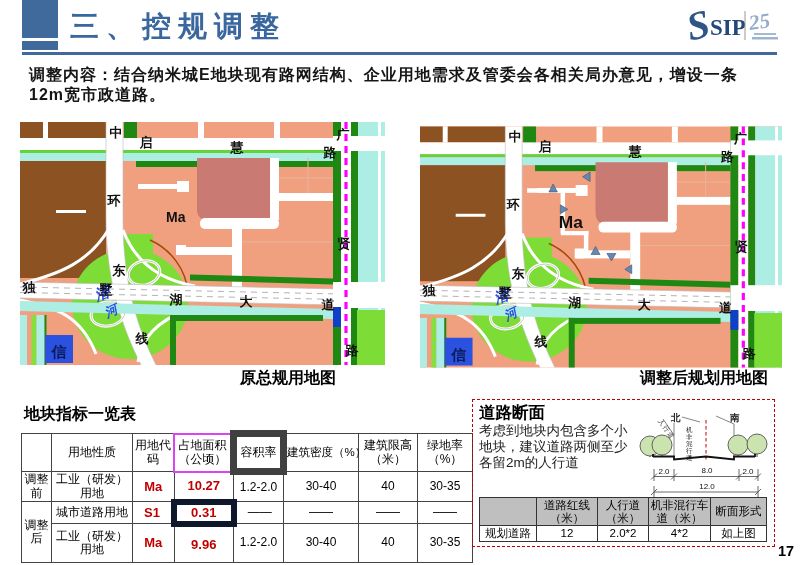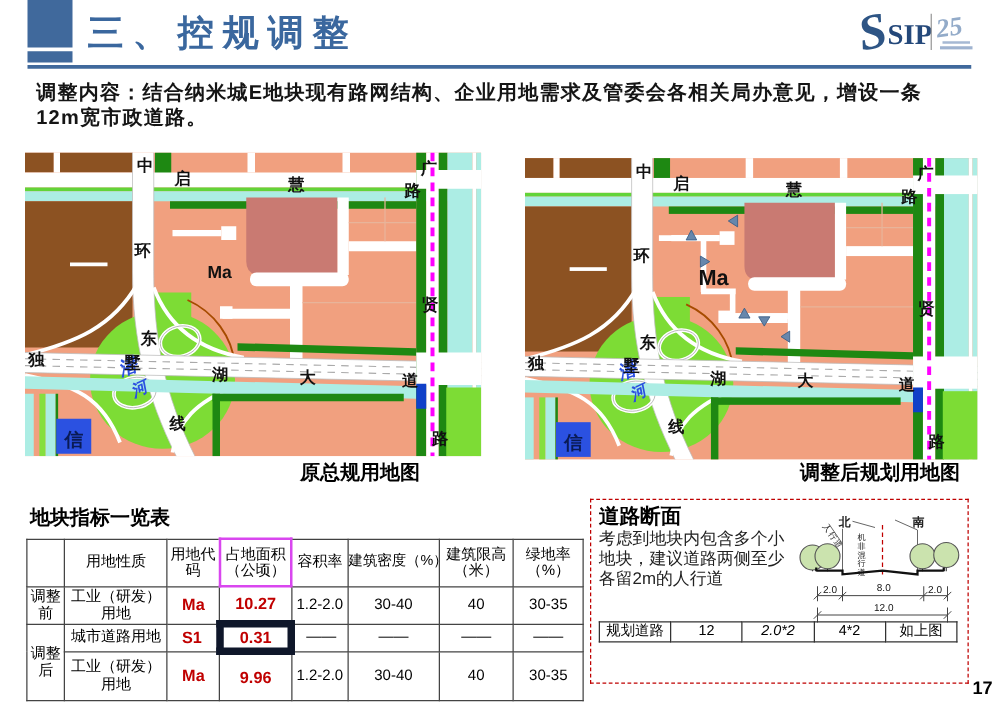--- a/index.html
+++ b/index.html
@@ -181,7 +181,7 @@
     <td style="border:1px solid #444;width:80px;margin-top:40px;">用地性质</td>
     <td style="border:1px solid #444;width:40px;">用地代<br>码</td>
     <td style="border:2px solid #d946ef;width:55px;">占地面积<br>（公顷）</td>
-    <td style="border:1px solid #404040;width:43px;">容积率</td>
+    <td style="border:7px solid #404040;width:43px;">容积率</td>
     <td style="border:1px solid #444;width:71px;white-space:nowrap;font-size:11.5px;">建筑密度（%）</td>
     <td style="border:1px solid #444;width:58px;">建筑限高<br>（米）</td>
     <td style="border:1px solid #444;width:54px;">绿地率<br>（%）</td>

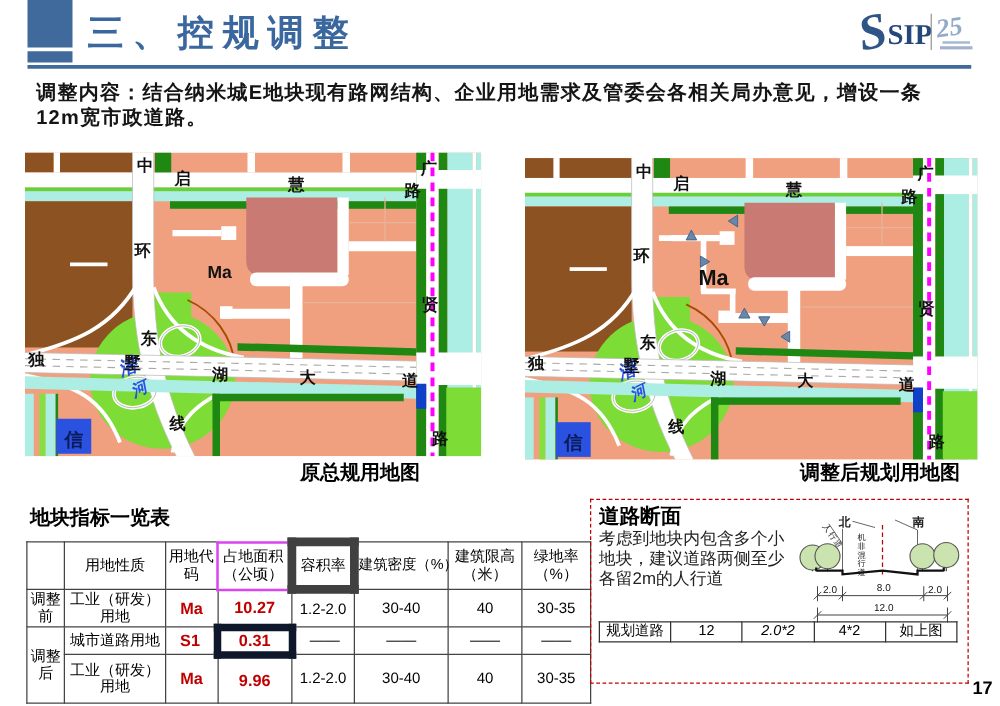--- a/index.html
+++ b/index.html
@@ -283,6 +283,13 @@
 <div class="abs" style="left:479px;top:497px;">
 <table style="border-collapse:collapse;font-size:11.5px;color:#000;text-align:center;table-layout:fixed;line-height:13px;width:287px;" cellspacing="0">
   <tbody>
+        <tr style="height:28px;background:#BFBFBF;">
+    <td style="border:1px solid #333;width:56px;"></td>
+    <td style="border:1px solid #333;width:60px;">道路红线<br>（米）</td>
+    <td style="border:1px solid #333;width:50px;">人行道<br>（米）</td>
+    <td style="border:1px solid #333;width:61px;">机非混行车<br>道（米）</td>
+    <td style="border:1px solid #333;width:55px;">断面形式</td>
+  </tr>
   <tr style="height:15px;line-height:15px;">
     <td style="border:1px solid #333;margin-left:36px;">规划道路</td>
     <td style="border:1px solid #333;">12</td>

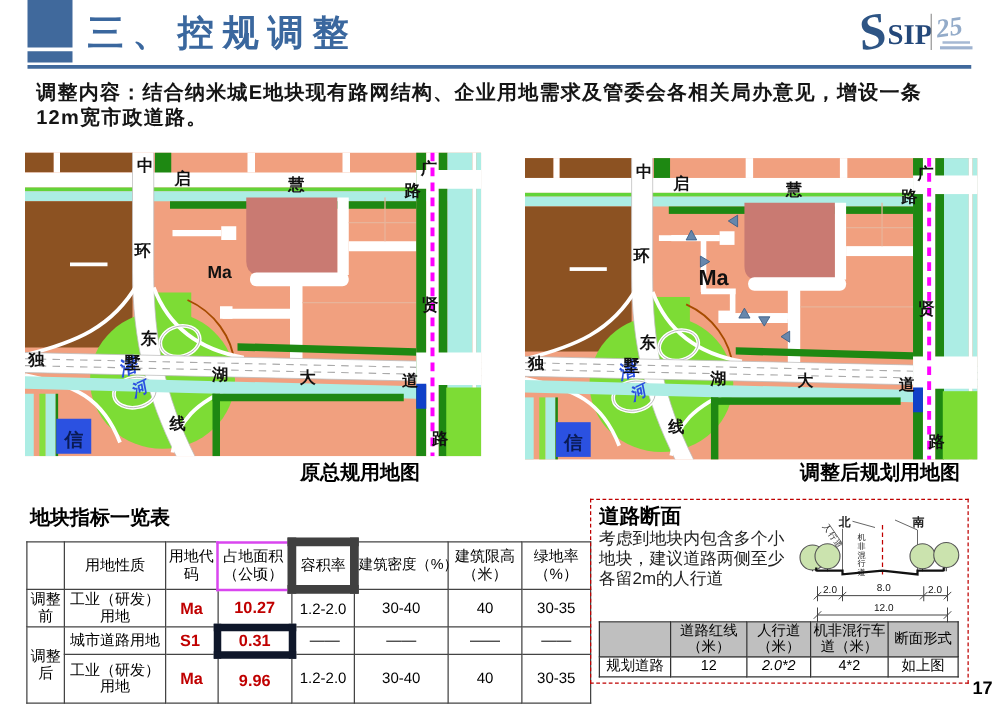--- a/index.html
+++ b/index.html
@@ -293,7 +293,7 @@
   <tr style="height:15px;line-height:15px;">
     <td style="border:1px solid #333;margin-left:36px;">规划道路</td>
     <td style="border:1px solid #333;">12</td>
-    <td style="border:1px solid #333;font-style:italic;">2.0*2</td>
+    <td style="border:1px solid #333;">2.0*2</td>
     <td style="border:1px solid #333;">4*2</td>
     <td style="border:1px solid #333;">如上图</td>
   </tr>

